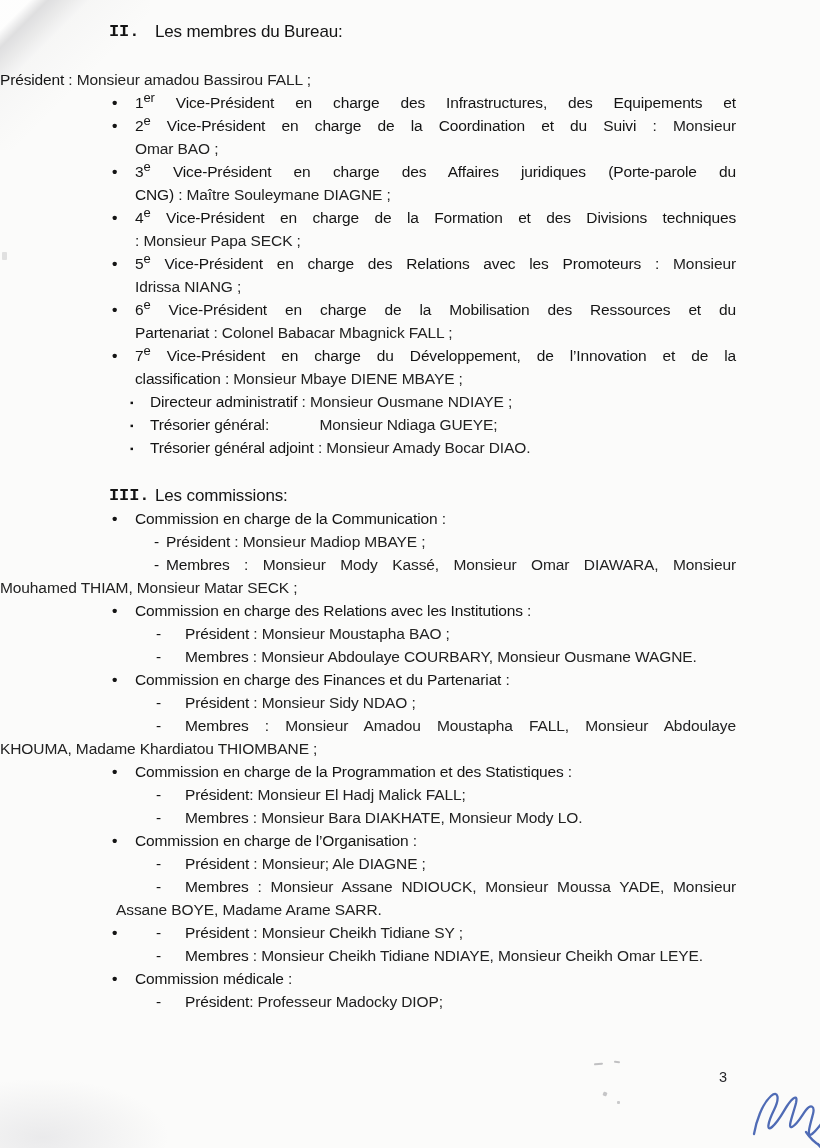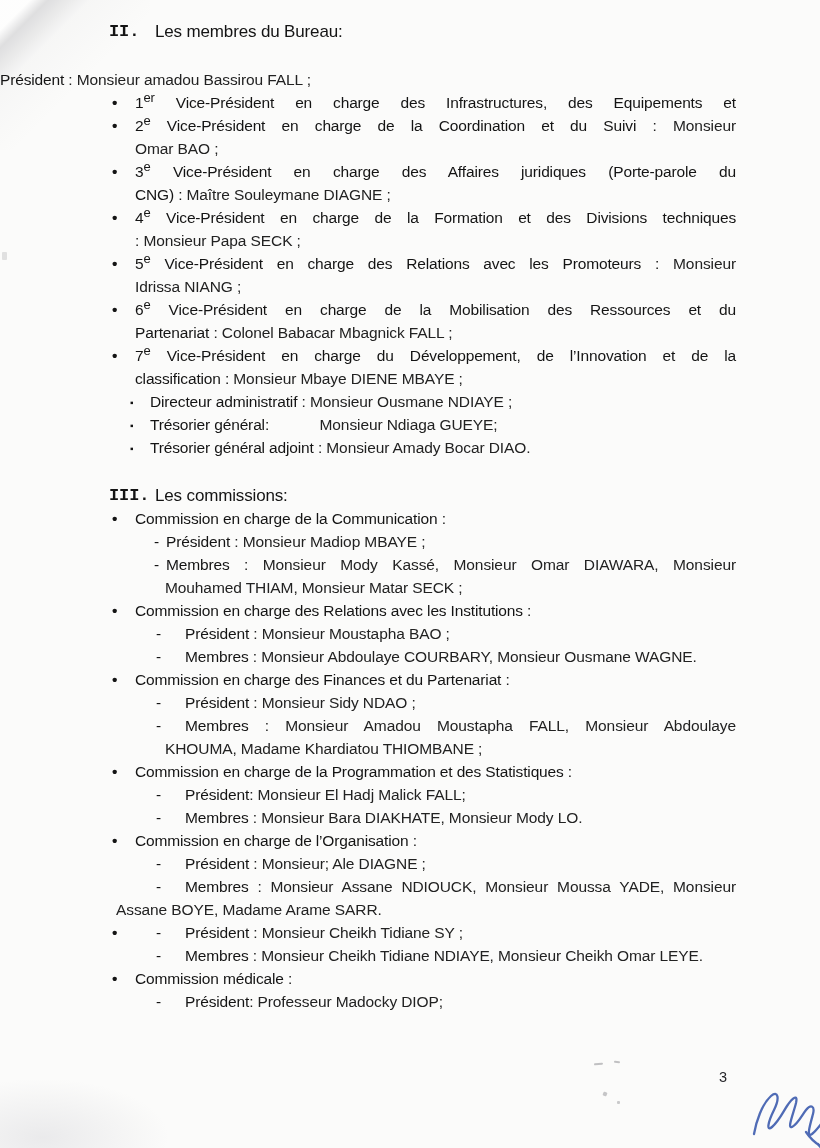--- a/index.html
+++ b/index.html
@@ -40,7 +40,7 @@
   .k-square{padding-left:150px;}
   .k-dash1{padding-left:166px;}
   .k-dash2{padding-left:185px;}
-  .k-cont2{padding-left:165px;}
+  .k-cont2{}
   .k-cont3{padding-left:116px;}
   .marker{position:absolute;top:0;color:#141414;font-weight:700;}
   .k-bullet .marker,.k-comm .marker{left:112px;}

